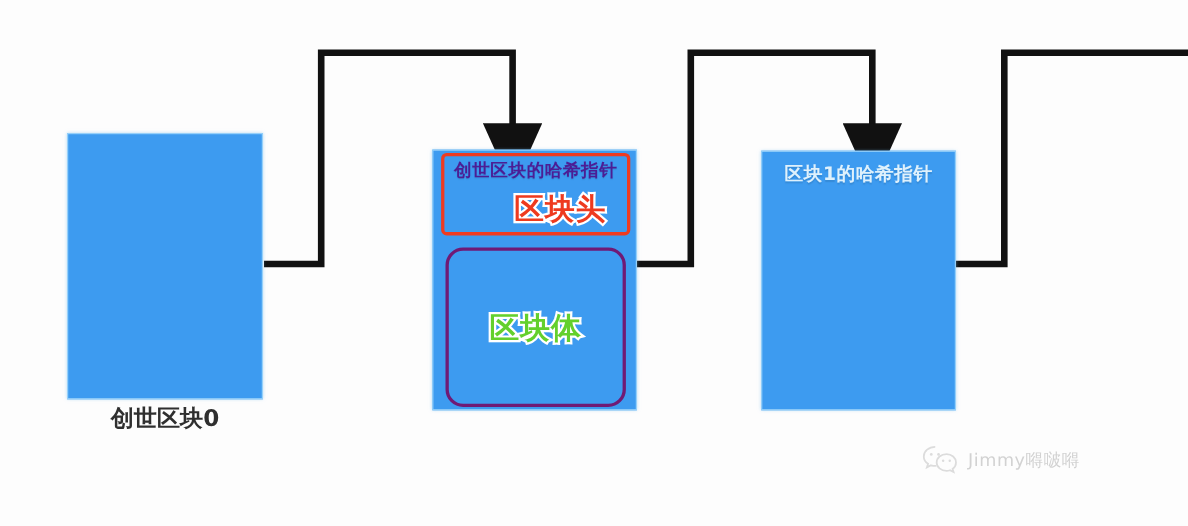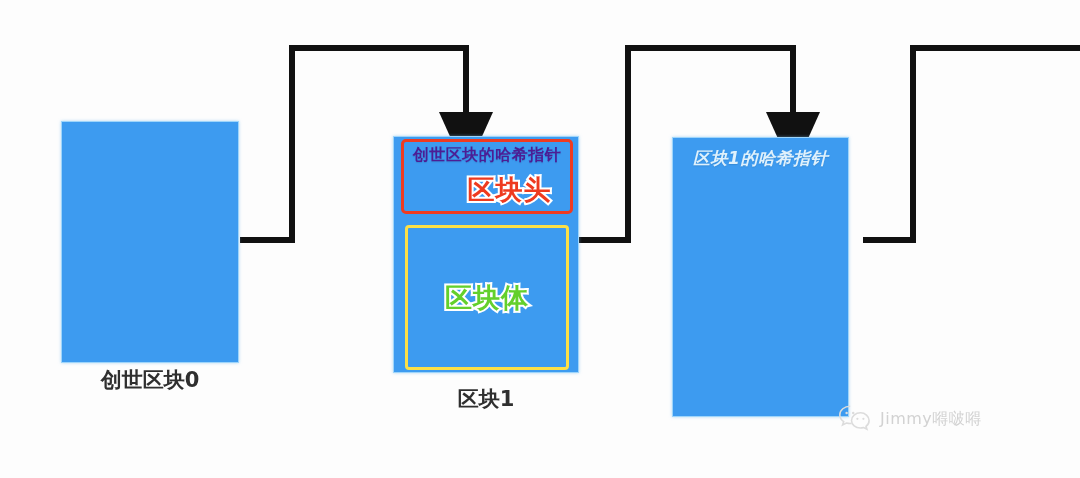--- a/index.html
+++ b/index.html
@@ -40,7 +40,7 @@
 
   #block0 { left: 61px;  top: 121px; width: 178px; height: 242px; }
   #block1 { left: 393px; top: 136px; width: 186px; height: 237px; }
-  #block2 { left: 672px; top: 137px; width: 177px; height: 280px; font-style: italic; }
+  #block2 { left: 692px; top: 137px; width: 177px; height: 236px; }
 
   
   .ptr-label {

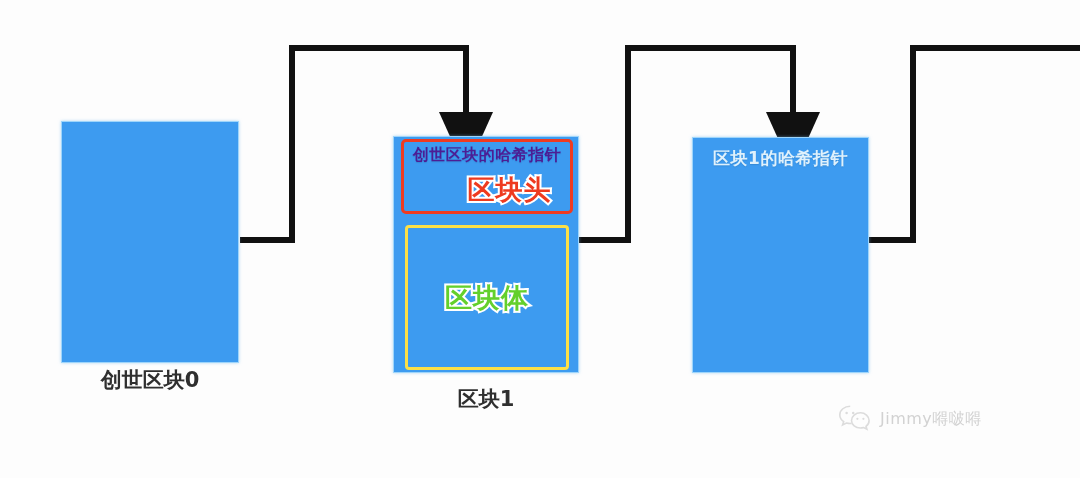--- a/index.html
+++ b/index.html
@@ -96,8 +96,8 @@
     width: 164px;
     height: 145px;
     box-sizing: border-box;
-    border: 3px solid #fde047;
-    border-radius: 4px;
+    border: 3px solid #701a75;
+    border-radius: 16px;
   }
   .body-title {
     position: absolute;

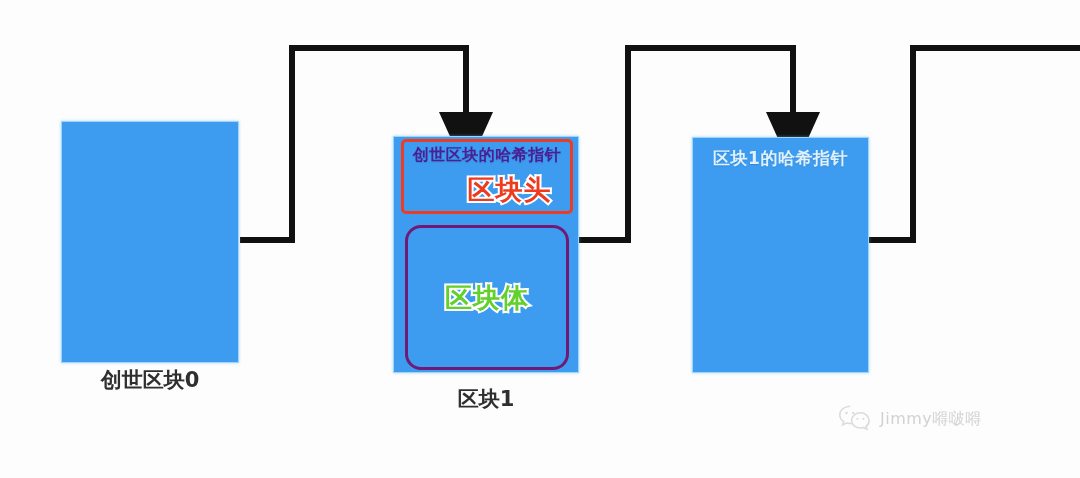--- a/index.html
+++ b/index.html
@@ -175,7 +175,6 @@
       <div class="body-title">区块体</div>
     </div>
   </div>
-  <div class="caption" id="cap1">区块1</div>
 
   <div class="block" id="block2">
     <div class="ptr-label">区块1的哈希指针</div>

